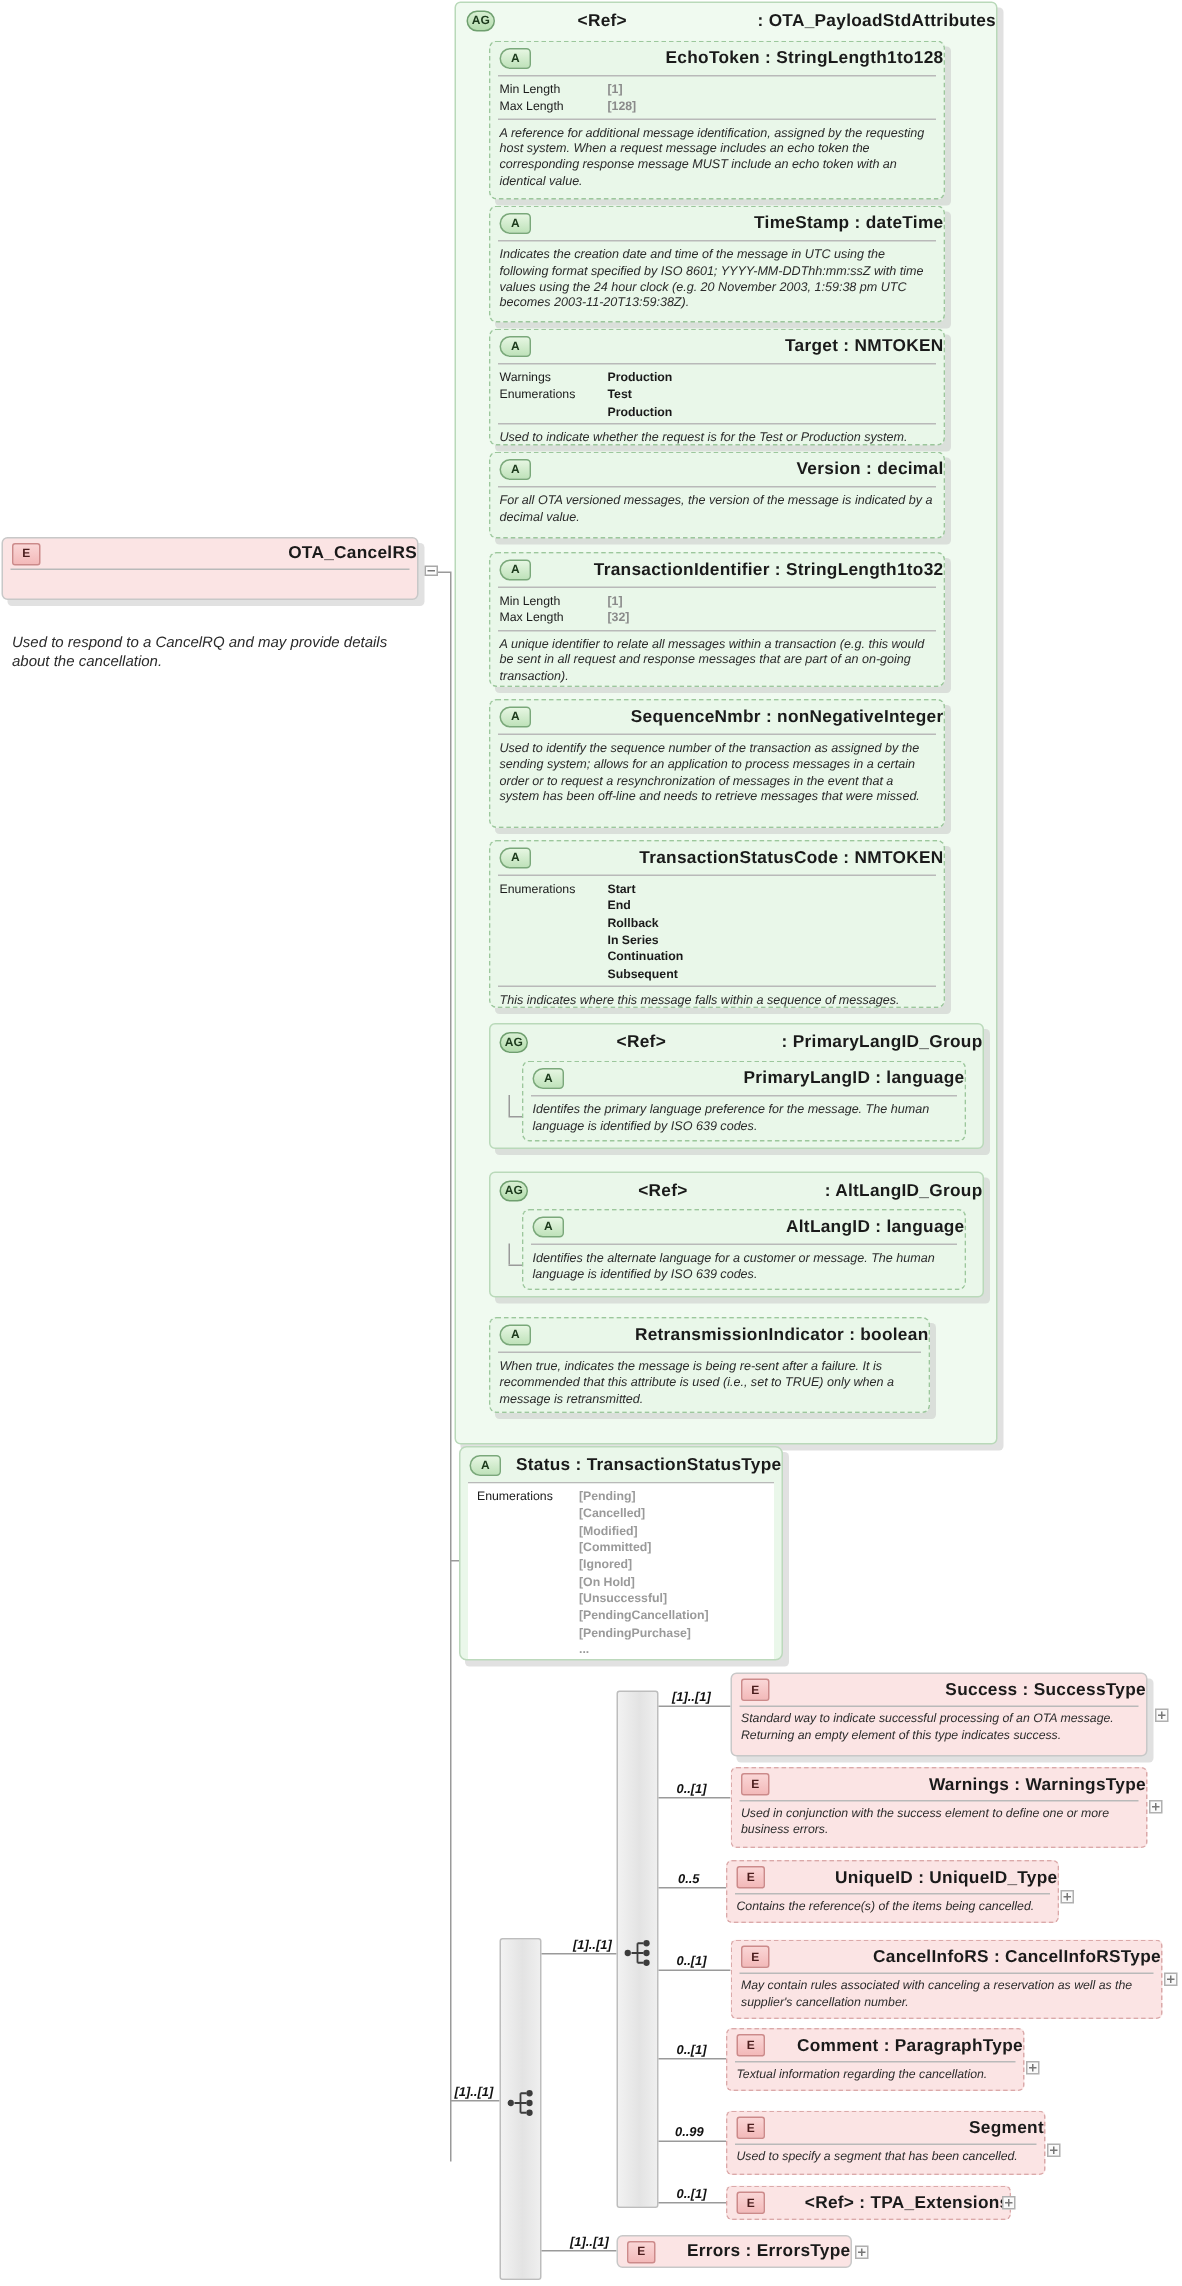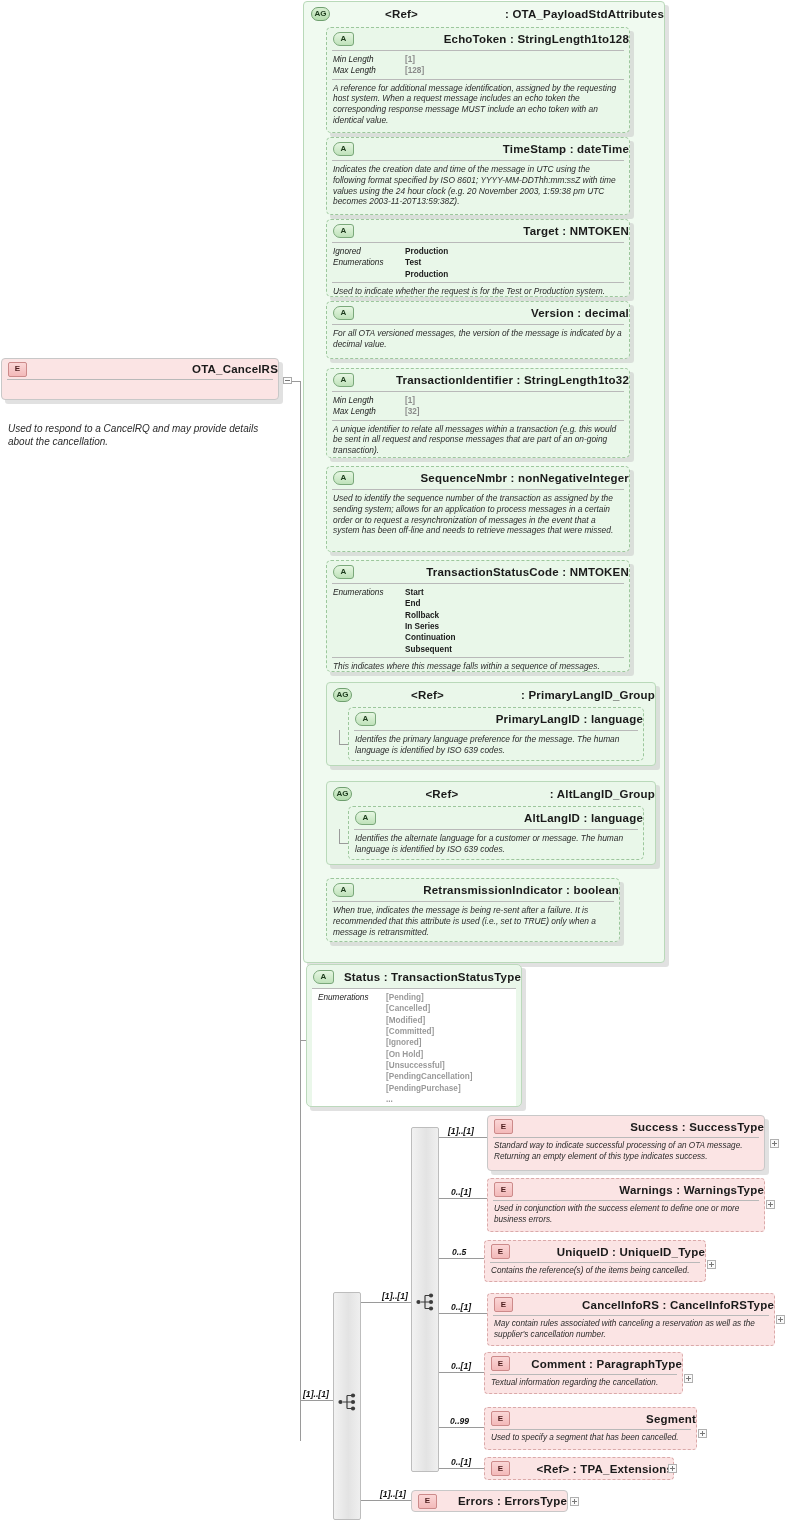--- a/index.html
+++ b/index.html
@@ -55,7 +55,7 @@
   .facets{
     font-size:8.2px;color:#1a1a1a;padding:3px 6px 2px 6px;display:flex;gap:6px;
   }
-  .facets .lbl{font-style:italic;width:66px;flex:0 0 auto;line-height:1.38;}
+  .facets .lbl{width:66px;flex:0 0 auto;line-height:1.38;}
   .facets .lbl span{display:block;}
   .facets .val{font-weight:bold;line-height:1.38;}
   .facets .val span{display:block;white-space:nowrap;}

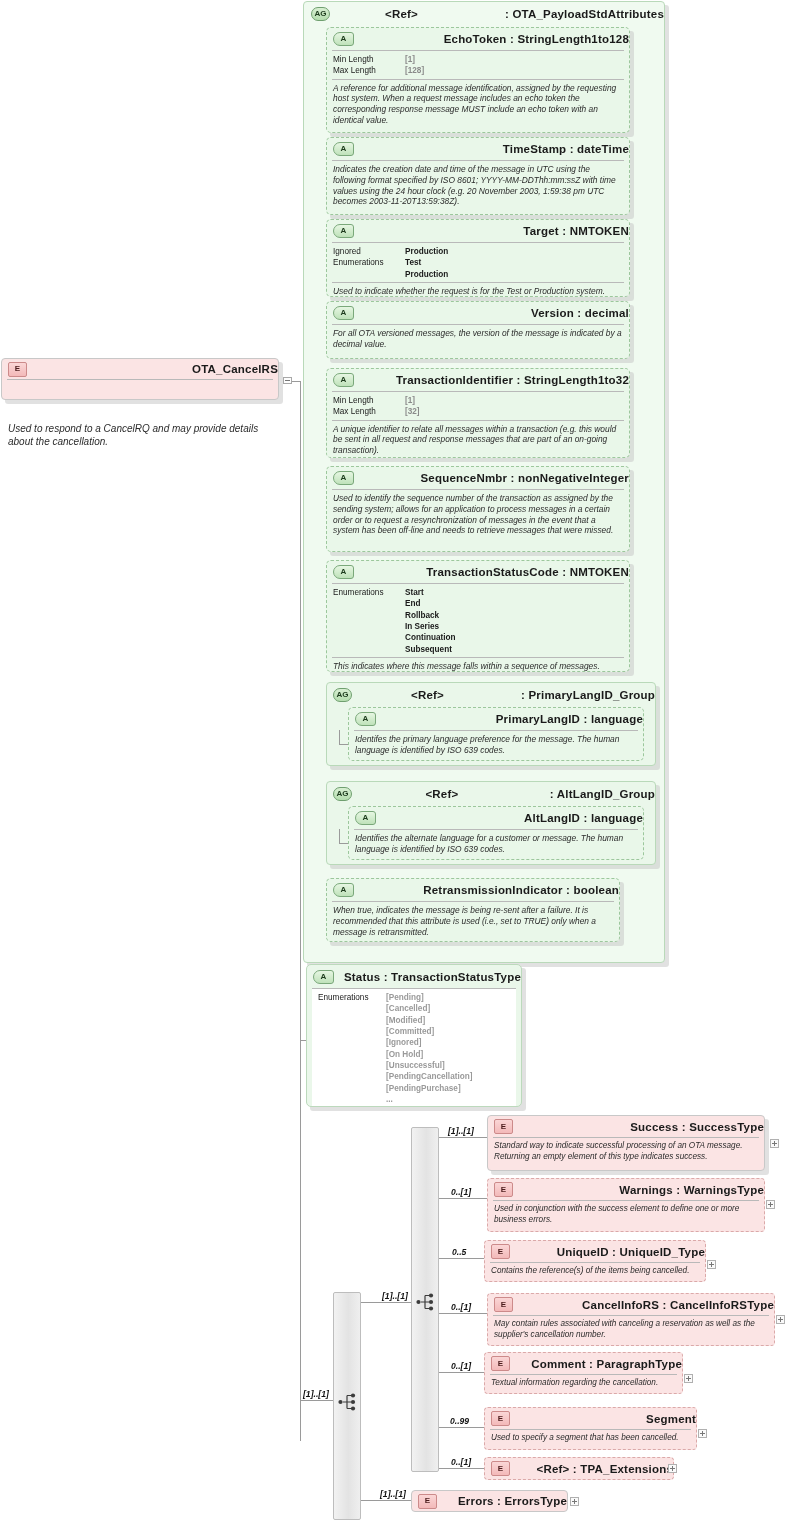--- a/index.html
+++ b/index.html
@@ -168,7 +168,7 @@
     <div class="rule"></div>
     <div class="facets">
       <div class="lbl">
-        <span>Ignored</span>
+        <span>Warnings</span>
         <span>Enumerations</span>
       </div>
       <div class="val">

